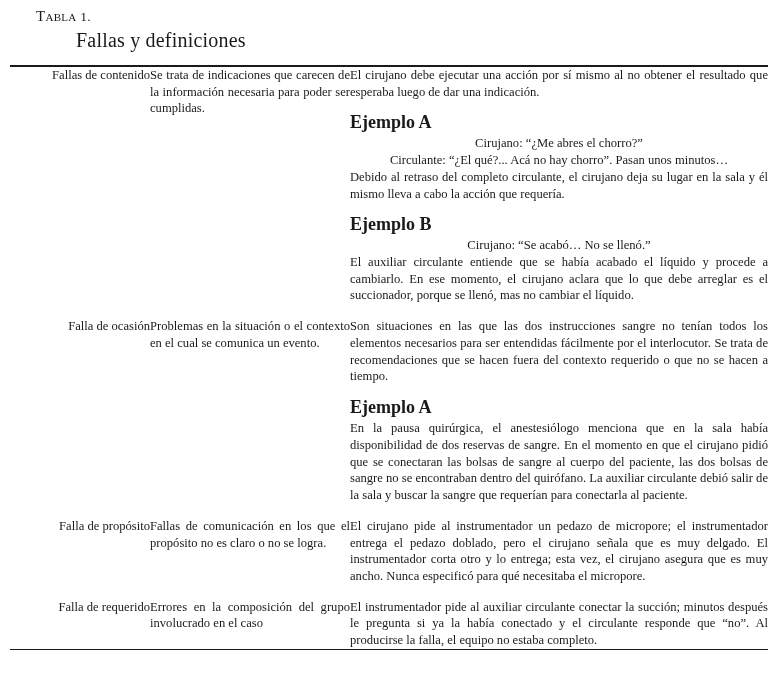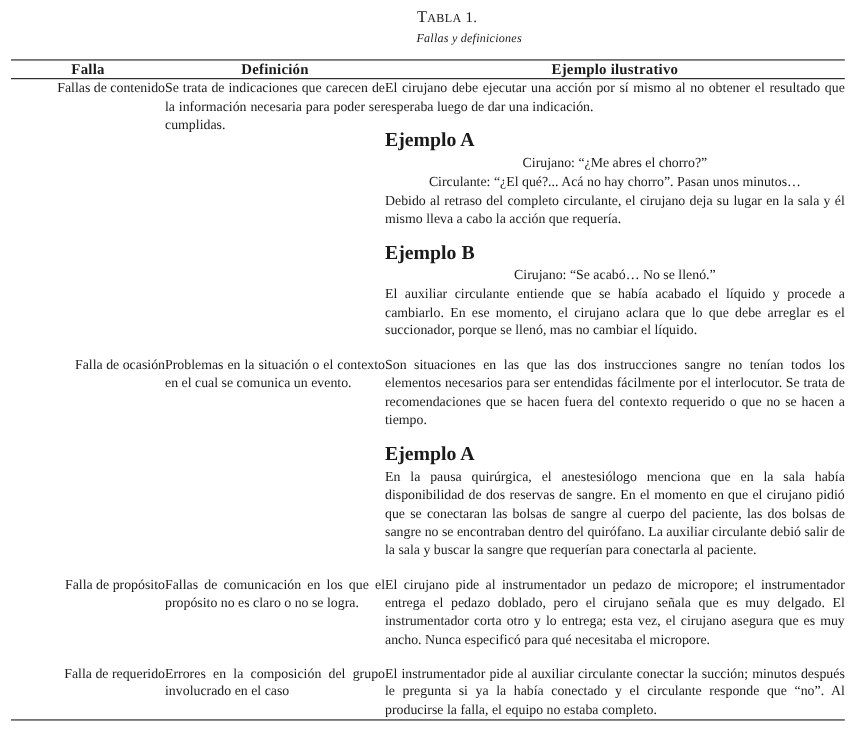--- a/index.html
+++ b/index.html
@@ -22,7 +22,7 @@
     padding: 0;
   }
   .title-block {
-    text-align: center;
+    text-align: left;
     padding-top: 8px;
     margin-left: 36px;
   }

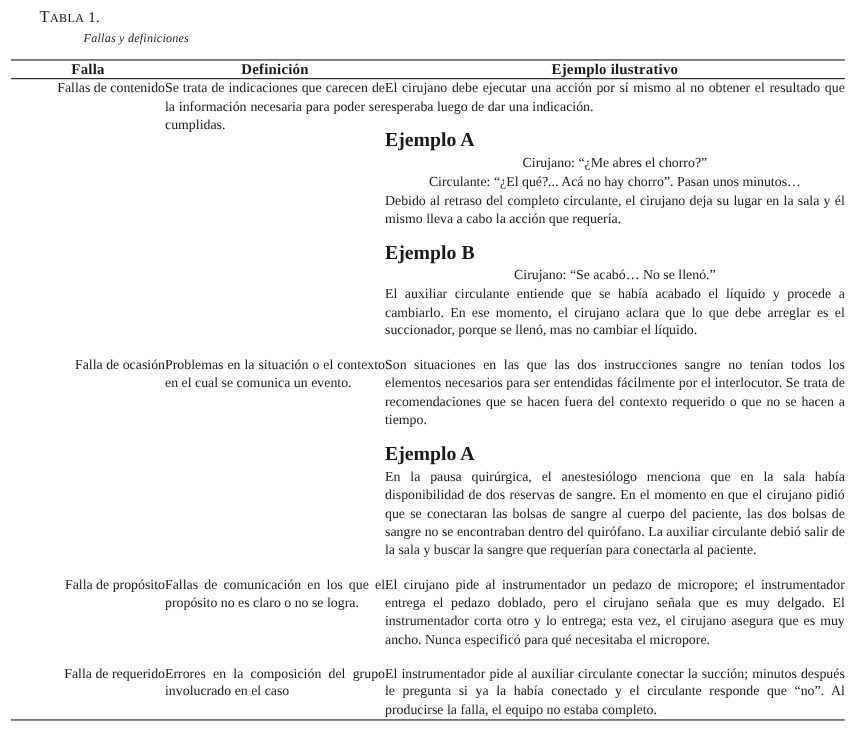--- a/index.html
+++ b/index.html
@@ -35,8 +35,7 @@
     font-size: 15px;
   }
   .table-caption {
-    font-style: italic;
-    font-size: 11px;
+    font-size: 20px;
     margin-top: 4px;
     letter-spacing: 0.2px;
     padding-left: 40px;

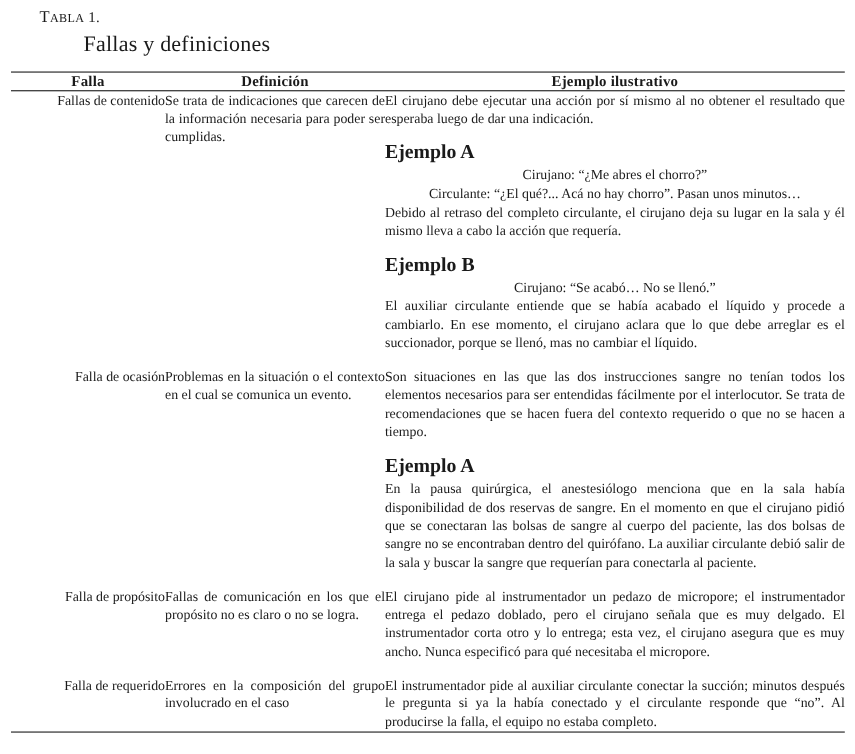--- a/index.html
+++ b/index.html
@@ -119,20 +119,6 @@
 
   <div class="rule rule-top"></div>
 
-  <table class="tbl">
-    <colgroup>
-      <col class="c-falla">
-      <col class="c-def">
-      <col class="c-ej">
-    </colgroup>
-    <thead>
-      <tr>
-        <th class="th-falla">Falla</th>
-        <th class="th-def">Definición</th>
-        <th class="th-ej">Ejemplo ilustrativo</th>
-      </tr>
-    </thead>
-  </table>
 
   <div class="rule rule-head"></div>
 

